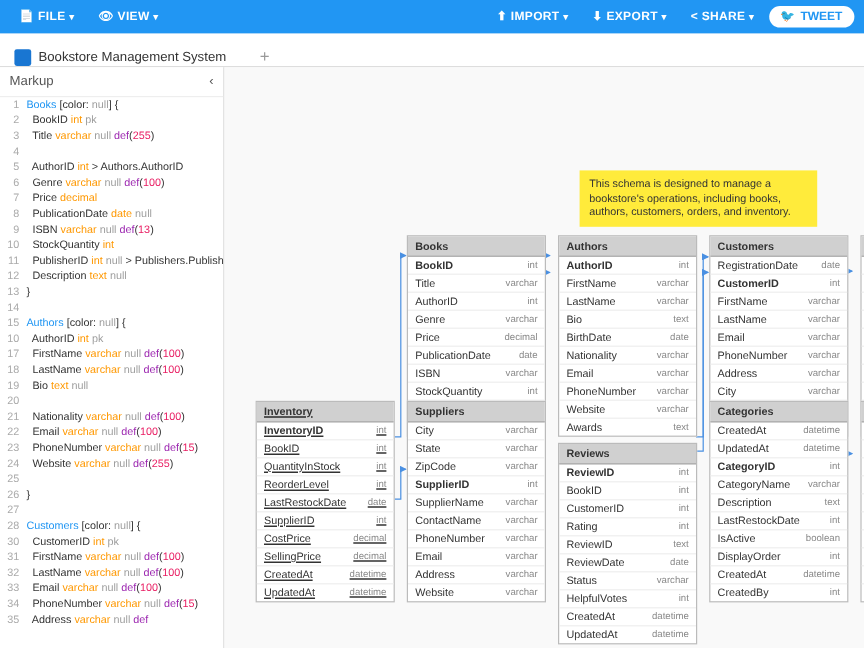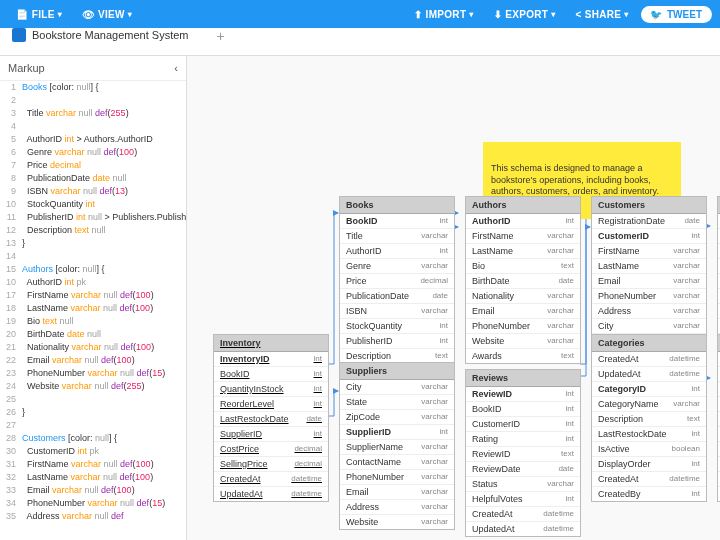--- a/index.html
+++ b/index.html
@@ -10,7 +10,7 @@
 .tb-btn{color:#fff;font-size:10px;font-weight:600;padding:4px 8px;display:flex;align-items:center;gap:3px;cursor:pointer;letter-spacing:.3px}
 .tweet-btn{background:#fff;color:#2196f3;border-radius:12px;padding:3px 10px;font-size:10px;font-weight:600;display:flex;align-items:center;gap:4px;cursor:pointer}
 .chev{font-size:8px}
-.tabbar{background:#fff;height:28px;display:flex;align-items:flex-start;border-bottom:1px solid #ddd;padding:0 8px;gap:20px}
+.tabbar{background:#fff;height:28px;display:flex;align-items:flex-end;border-bottom:1px solid #ddd;padding:0 8px;gap:20px}
 .tab{display:flex;align-items:center;gap:6px;font-size:11px;color:#333;padding:0 4px;cursor:pointer}
 .tab-icon{width:14px;height:14px;background:#1976d2;border-radius:2px;display:flex;align-items:center;justify-content:center}
 .tab-add{color:#999;font-size:14px;cursor:pointer;padding:0 4px}

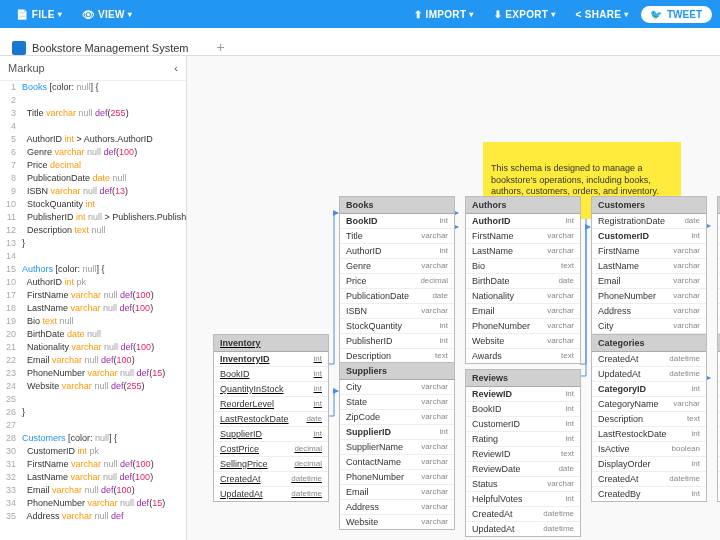--- a/index.html
+++ b/index.html
@@ -97,6 +97,7 @@
         </div>
         <div class="line">
           <div class="ln">2</div>
+          <div class="code">  BookID <span class="ty">int</span> <span class="nl">pk</span></div>
         </div>
         <div class="line">
           <div class="ln">3</div>

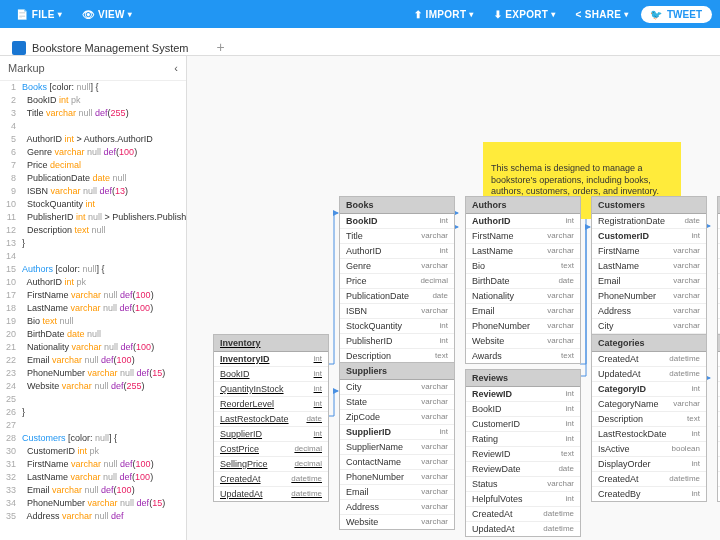--- a/index.html
+++ b/index.html
@@ -27,7 +27,7 @@
 .nm{color:#e91e63}
 .nl{color:#9e9e9e}
 .canvas{flex:1;background:#f9f9f9;background-image:radial-gradient(#ddd 0.5px,transparent 0.5px);background-size:10px 10px;position:relative;overflow:hidden}
-.note{position:absolute;left:296px;top:86px;width:198px;background:#ffeb3b;padding:21px 8px;font-size:9px;color:#333;line-height:1.3}
+.note{position:absolute;left:296px;top:86px;width:198px;background:#ffeb3b;padding:6px 8px;font-size:9px;color:#333;line-height:1.3}
 .table{position:absolute;background:#fff;border:1px solid #bbb;font-size:9px;min-width:116px}
 .table-head{background:#d0d0d0;padding:3px 6px;font-weight:600;color:#333;border-bottom:1px solid #aaa}
 .table-row{display:flex;padding:2px 6px;border-bottom:1px solid #eee;gap:4px}

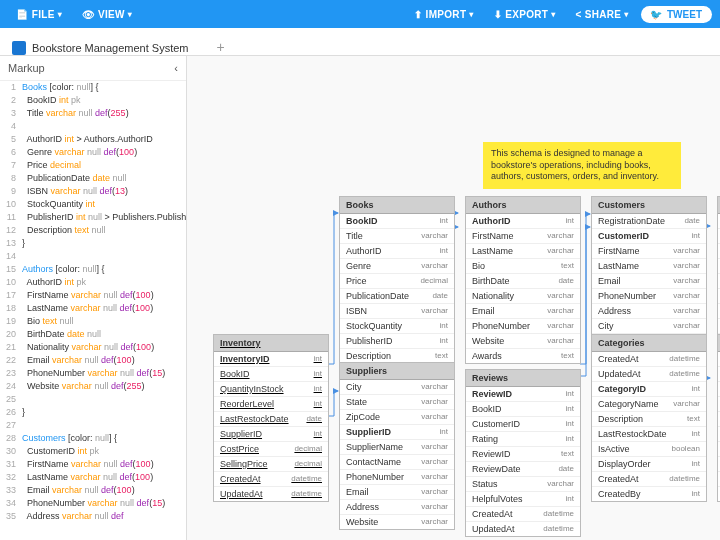--- a/index.html
+++ b/index.html
@@ -169,7 +169,6 @@
         </div>
         <div class="line">
           <div class="ln">20</div>
-          <div class="code">  BirthDate <span class="ty">date</span> <span class="nl">null</span></div>
         </div>
         <div class="line">
           <div class="ln">21</div>

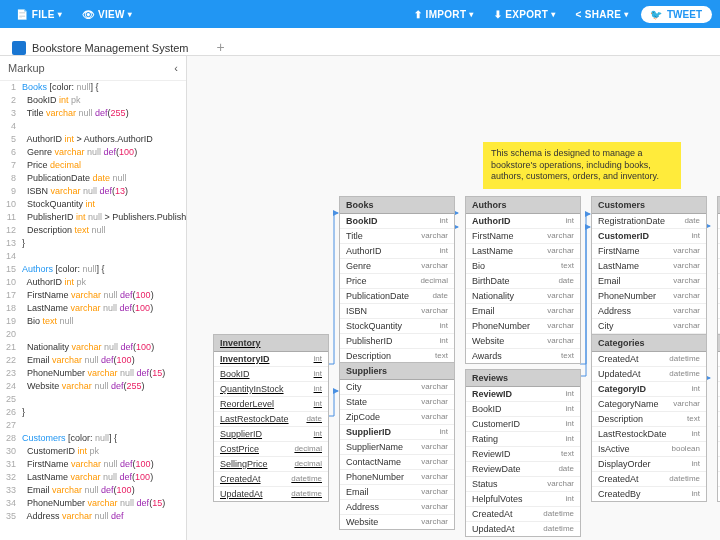--- a/index.html
+++ b/index.html
@@ -459,7 +459,7 @@
           <span class="col-type">datetime</span>
         </div>
       </div>
-      <div class="table" style="left: 152px; top: 278px; margin-top: 28px;">
+      <div class="table" style="left: 152px; top: 278px;">
         <div class="table-head">Suppliers</div>
         <div class="table-row">
           <span class="col-name">City</span>

